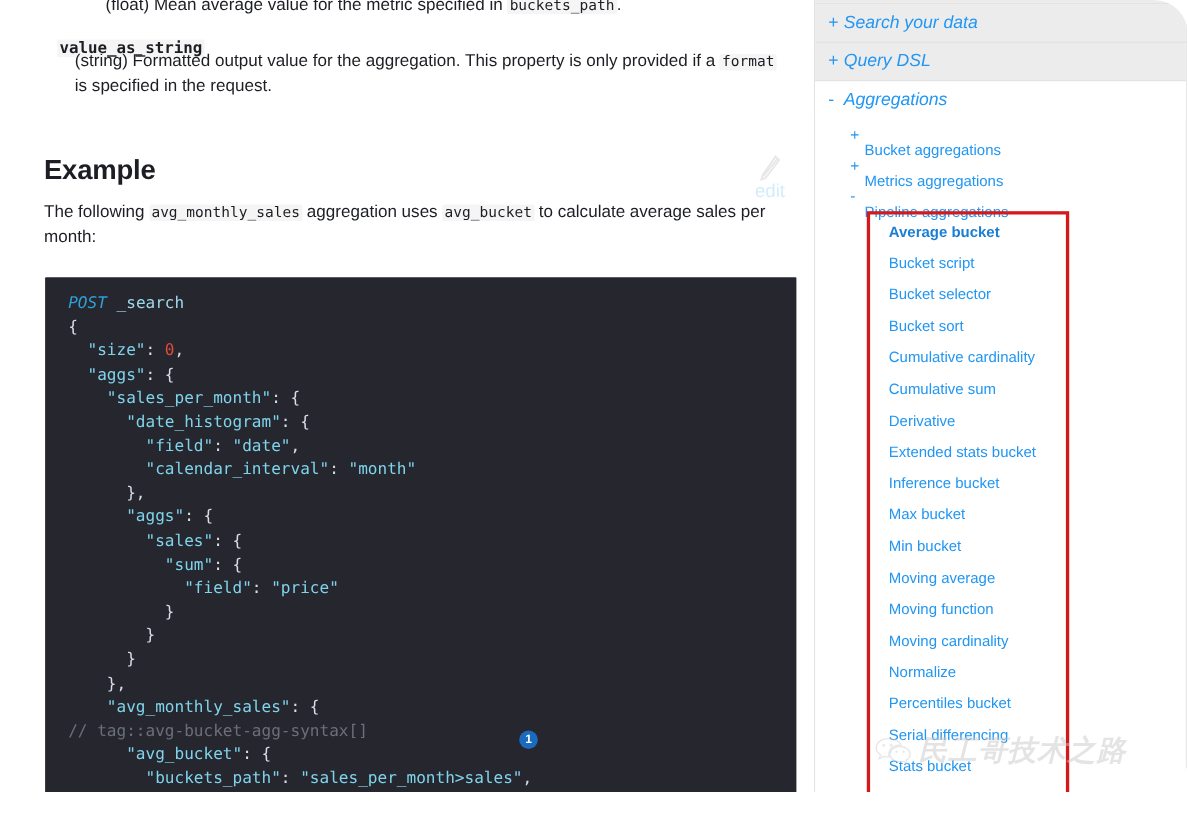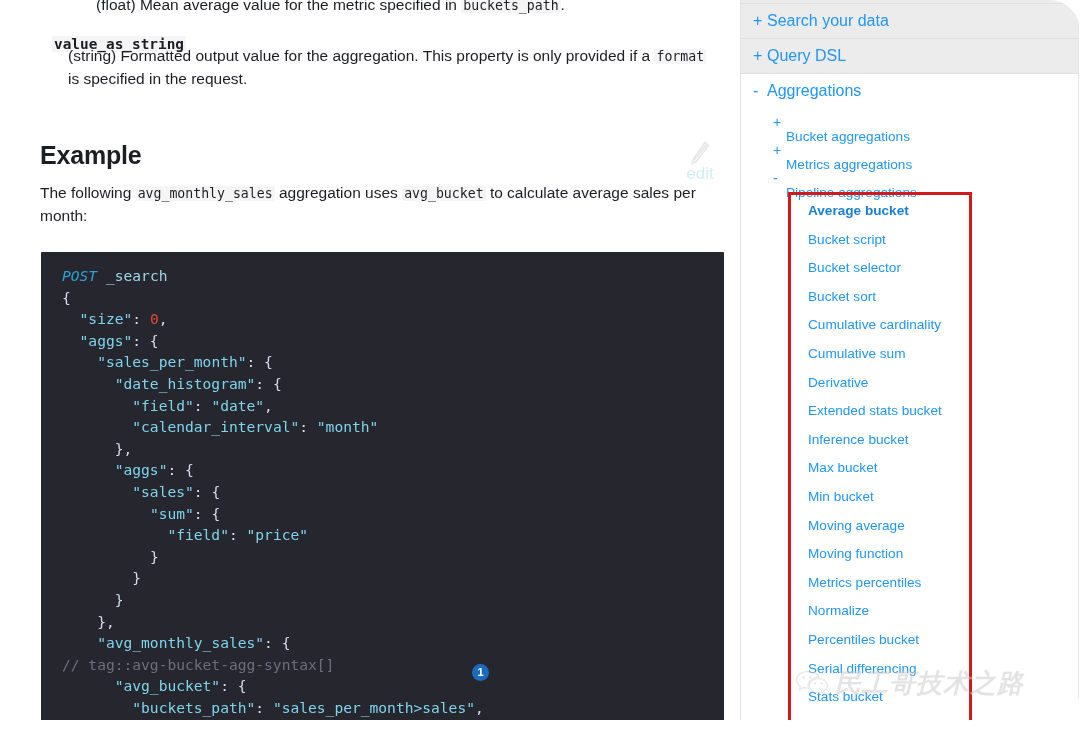--- a/index.html
+++ b/index.html
@@ -199,7 +199,7 @@
     font-size: 16px;
     line-height: 1;
   }
-  .sb-row .lbl { color: #2196f3; }
+  .sb-row .lbl { color: #2196f3; font-style: italic; }
 
   .sb-sub {
     display: flex;

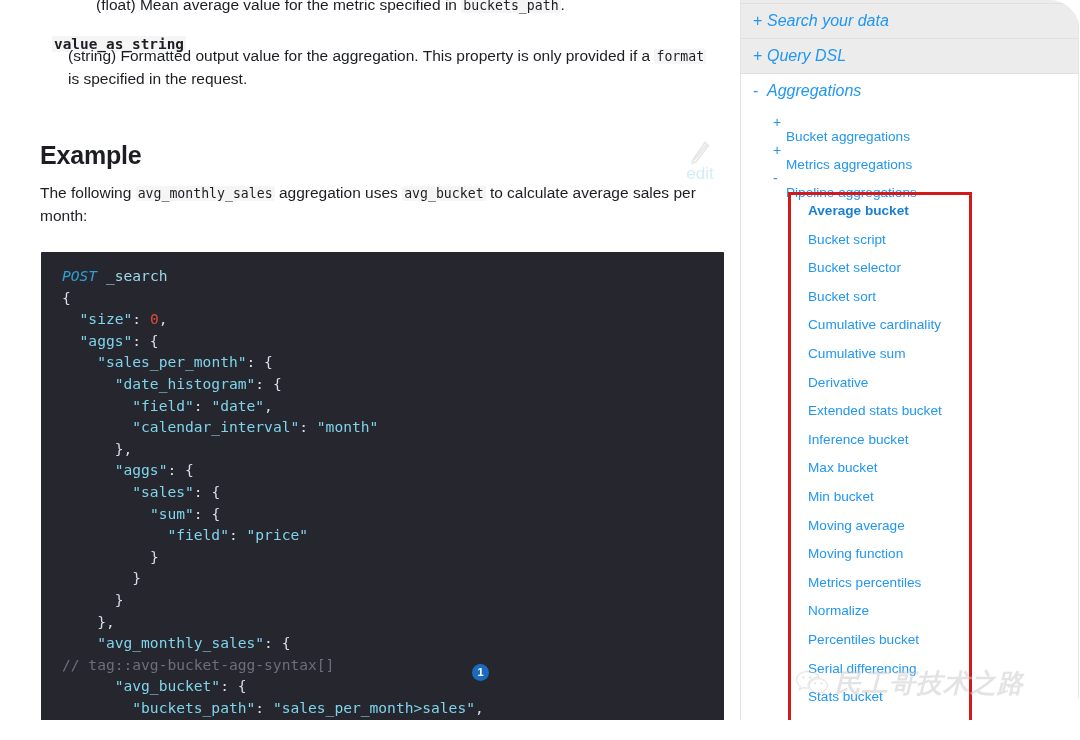--- a/index.html
+++ b/index.html
@@ -388,7 +388,7 @@
           <a class="leaf">Min bucket</a>
           <a class="leaf">Moving average</a>
           <a class="leaf">Moving function</a>
-          <a class="leaf">Metrics percentiles</a>
+          <a class="leaf">Moving cardinality</a>
           <a class="leaf">Normalize</a>
           <a class="leaf">Percentiles bucket</a>
           <a class="leaf">Serial differencing</a>

